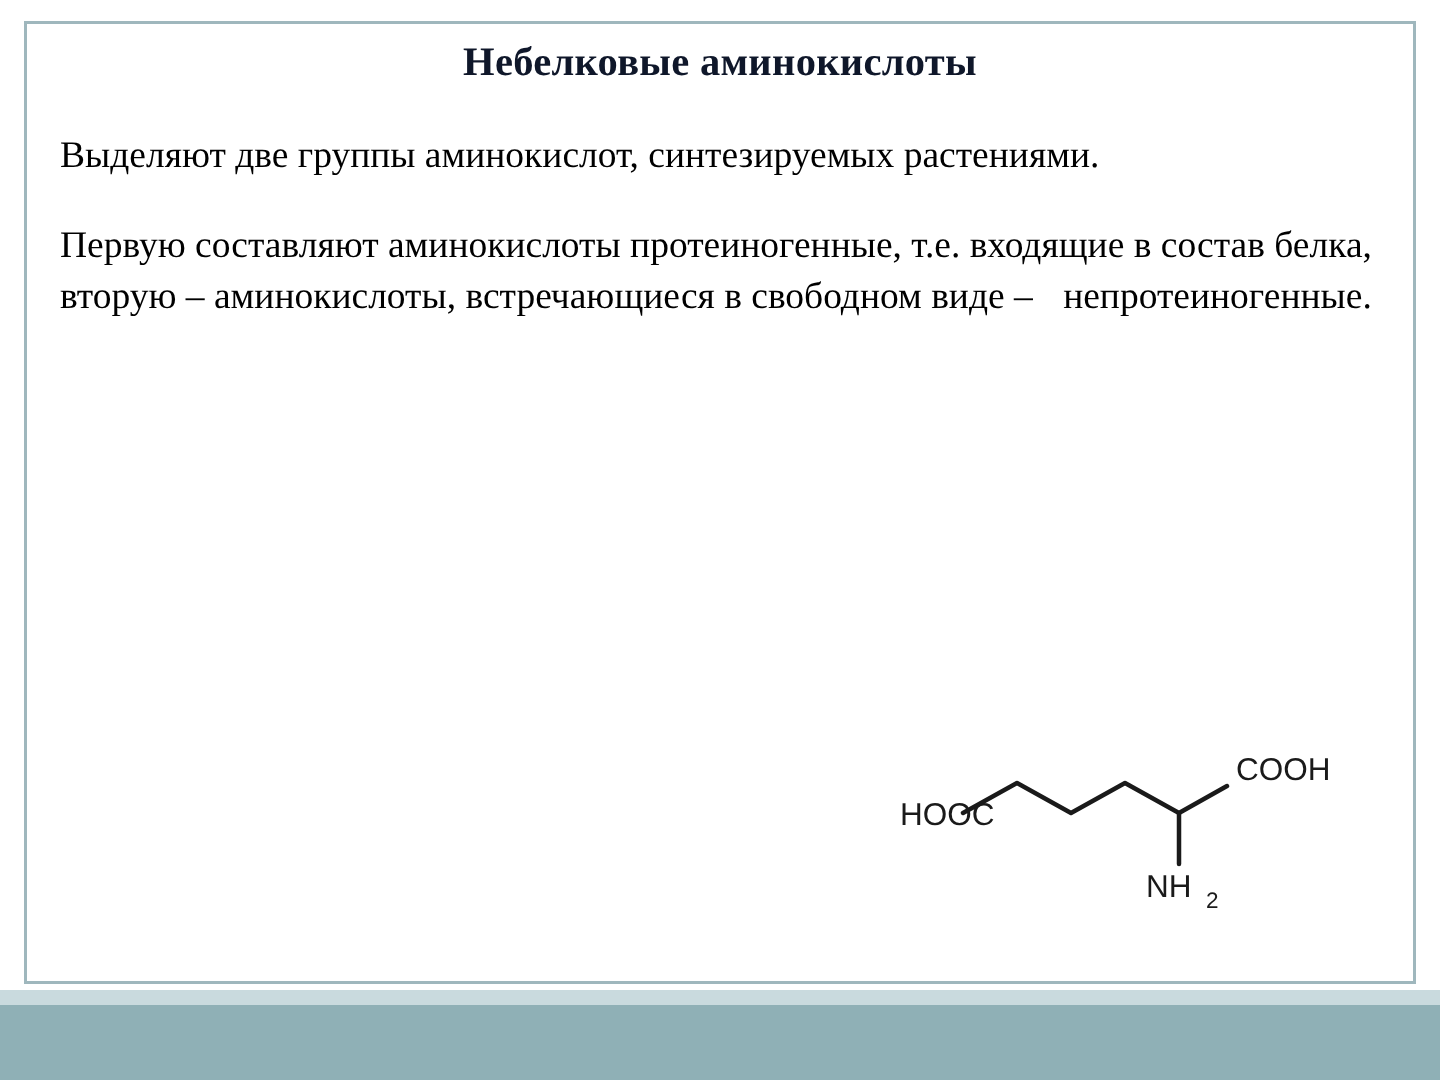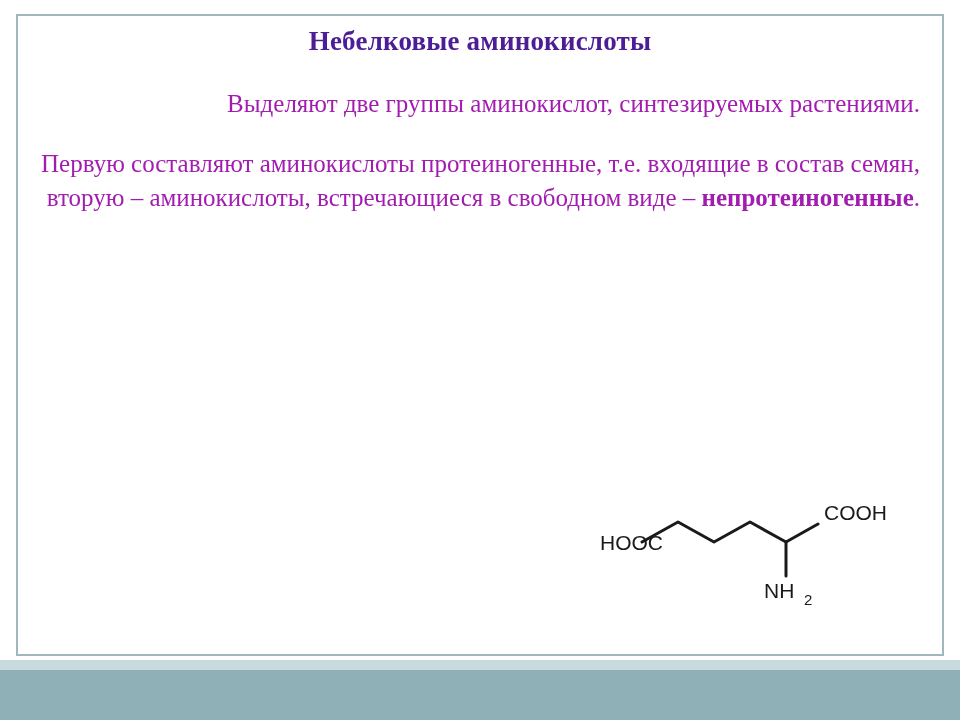--- a/index.html
+++ b/index.html
@@ -59,7 +59,7 @@
     text-align: center;
     font-weight: bold;
     font-size: 27px;
-    color: #4c1d95;
+    color: #0f172a;
     margin: 0 0 30px 0;
     letter-spacing: 0.2px;
   }

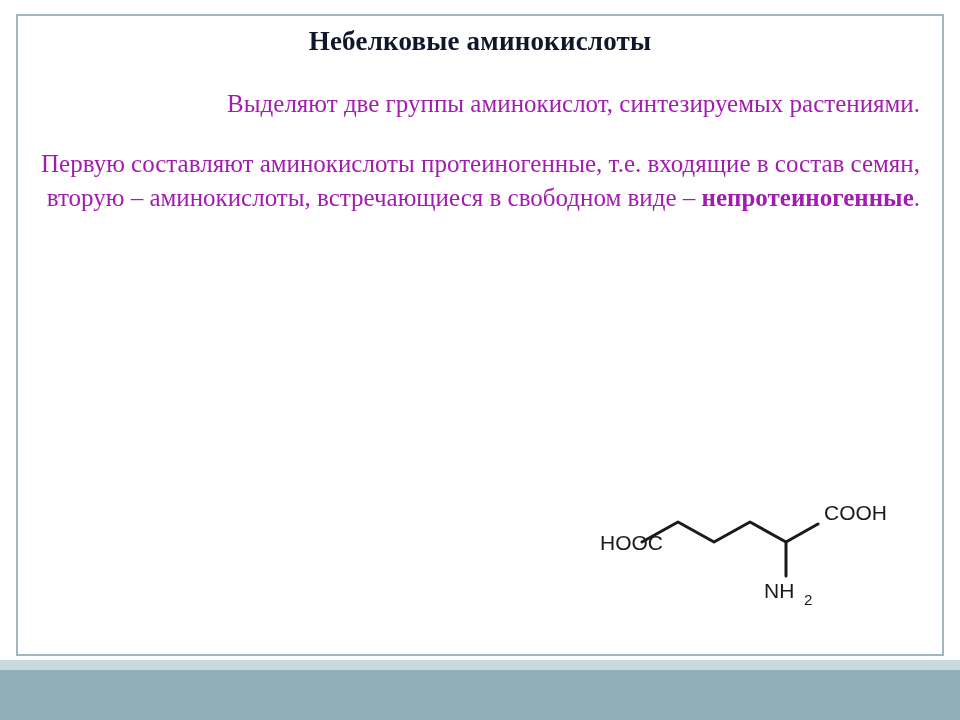--- a/index.html
+++ b/index.html
@@ -66,9 +66,9 @@
   .para {
     font-size: 25px;
     line-height: 1.35;
-    color: #a21caf;
+    color: #000000;
     margin: 0 0 26px 0;
-    text-align: right;
+    text-align: left;
   }
   .para.tight {
     margin-bottom: 24px;

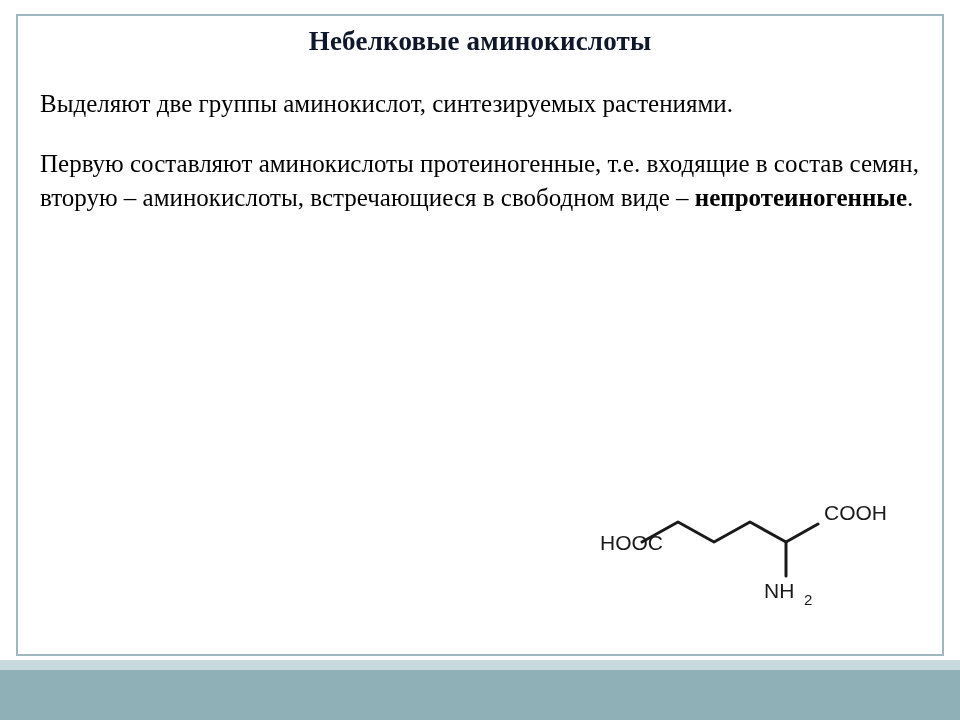--- a/index.html
+++ b/index.html
@@ -102,7 +102,7 @@
     </p>
 
     <p class="para">
-      <span>Первую составляют аминокислоты протеиногенные, т.е. входящие в состав семян, вторую – аминокислоты, встречающиеся в свободном виде – </span><span class="bold">непротеиногенные</span><span>.</span>
+      <span>Первую составляют аминокислоты протеиногенные, т.е. входящие в состав белка, вторую – аминокислоты, встречающиеся в свободном виде – </span><span class="bold">непротеиногенные</span><span>.</span>
     </p>
 
 

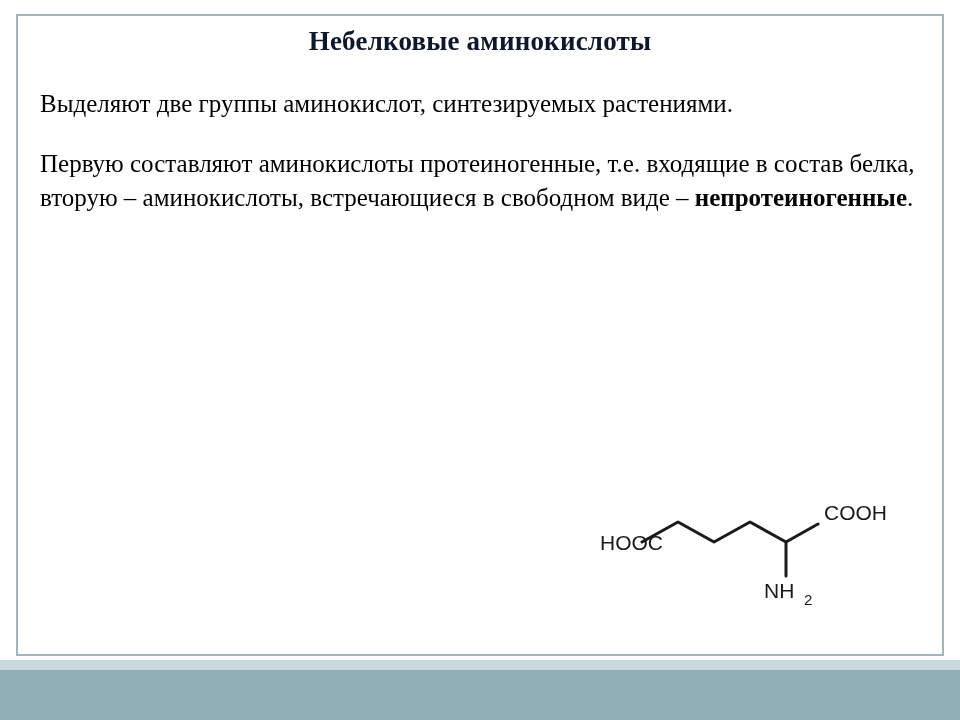--- a/index.html
+++ b/index.html
@@ -74,7 +74,8 @@
     margin-bottom: 24px;
   }
   .bold {
-    font-weight: bold;
+    font-weight: normal;
+    margin-left: 14px;
   }
   .formula-wrap {
     position: absolute;

